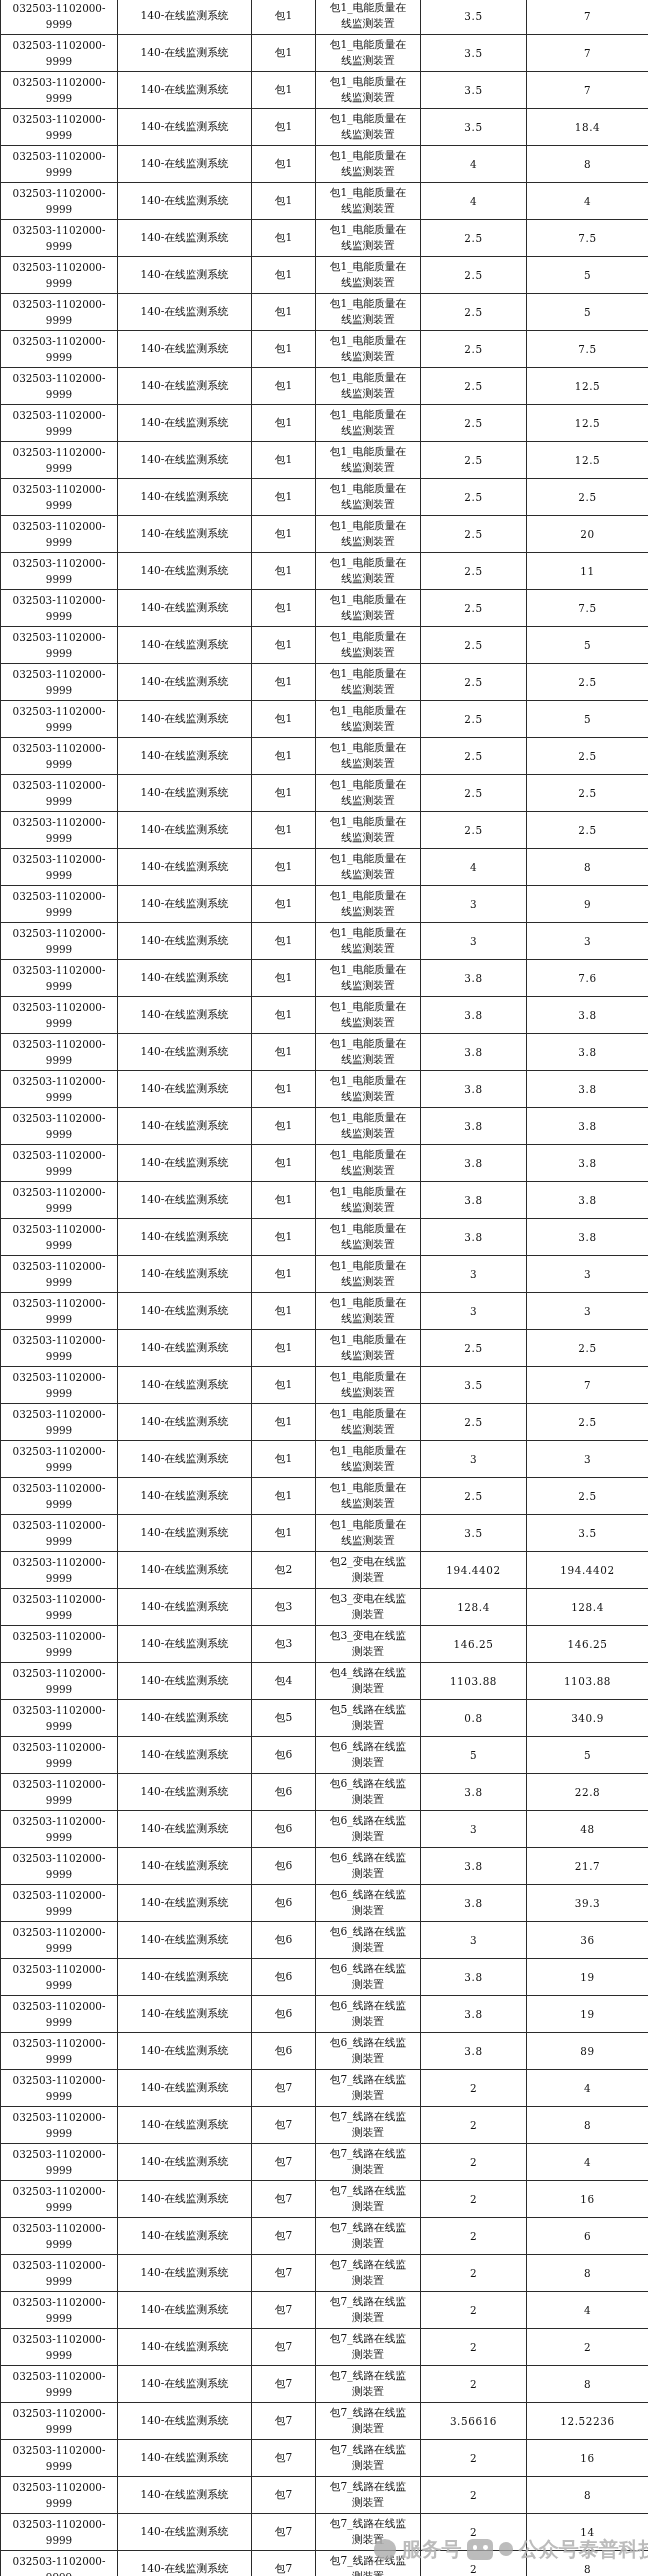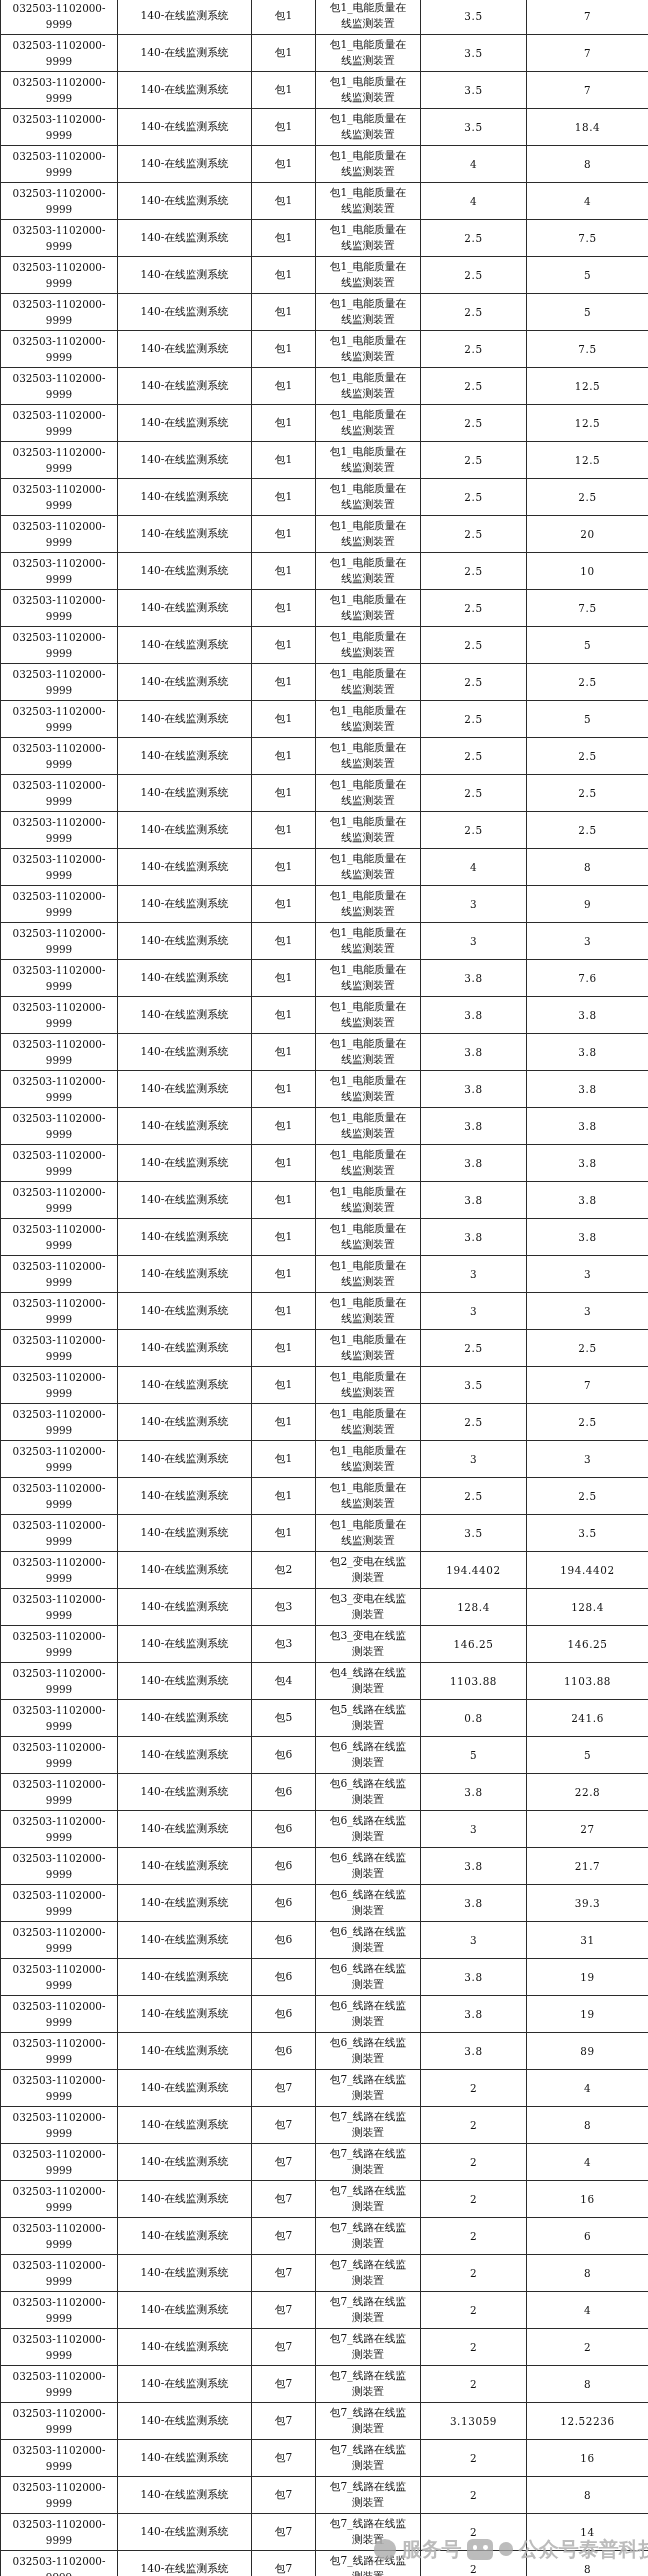--- a/index.html
+++ b/index.html
@@ -210,7 +210,7 @@
     <div class="cell c-pkg">包1</div>
     <div class="cell c-dev">包1_电能质量在线监测装置</div>
     <div class="cell c-v1">2.5</div>
-    <div class="cell c-v2">10</div>
+    <div class="cell c-v2">11</div>
   </div>
 
   <div class="row">

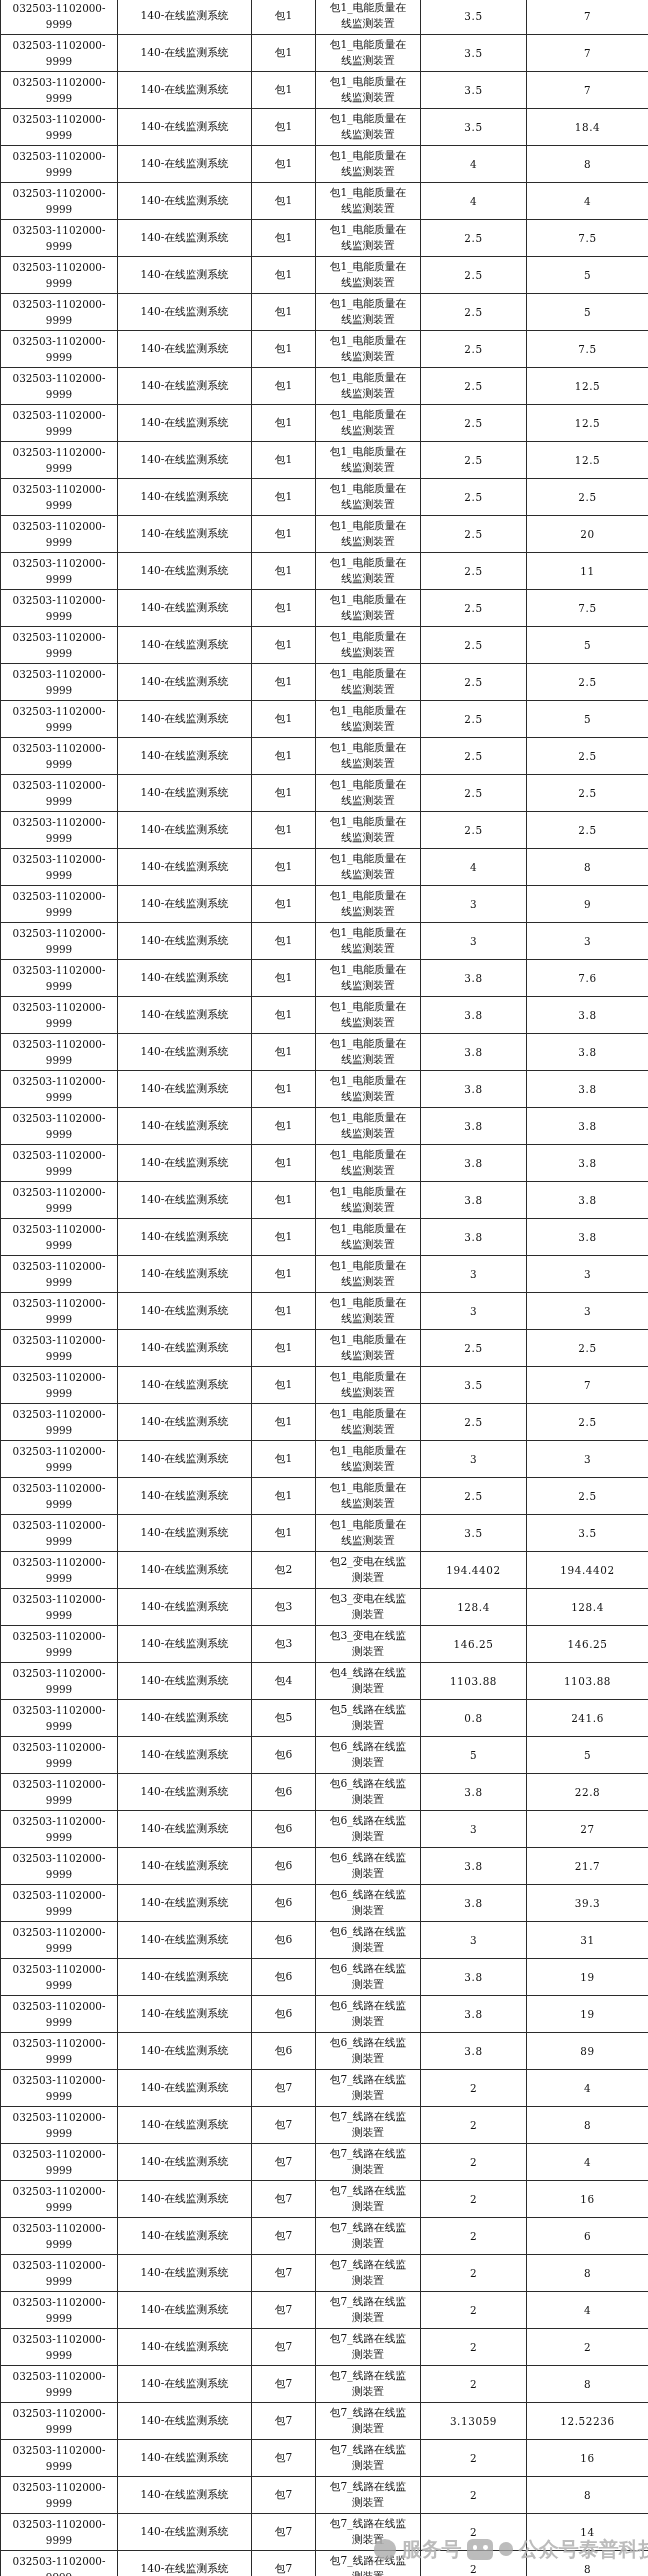--- a/index.html
+++ b/index.html
@@ -489,7 +489,7 @@
     <div class="cell c-pkg">包5</div>
     <div class="cell c-dev">包5_线路在线监测装置</div>
     <div class="cell c-v1">0.8</div>
-    <div class="cell c-v2">241.6</div>
+    <div class="cell c-v2">340.9</div>
   </div>
 
   <div class="row">

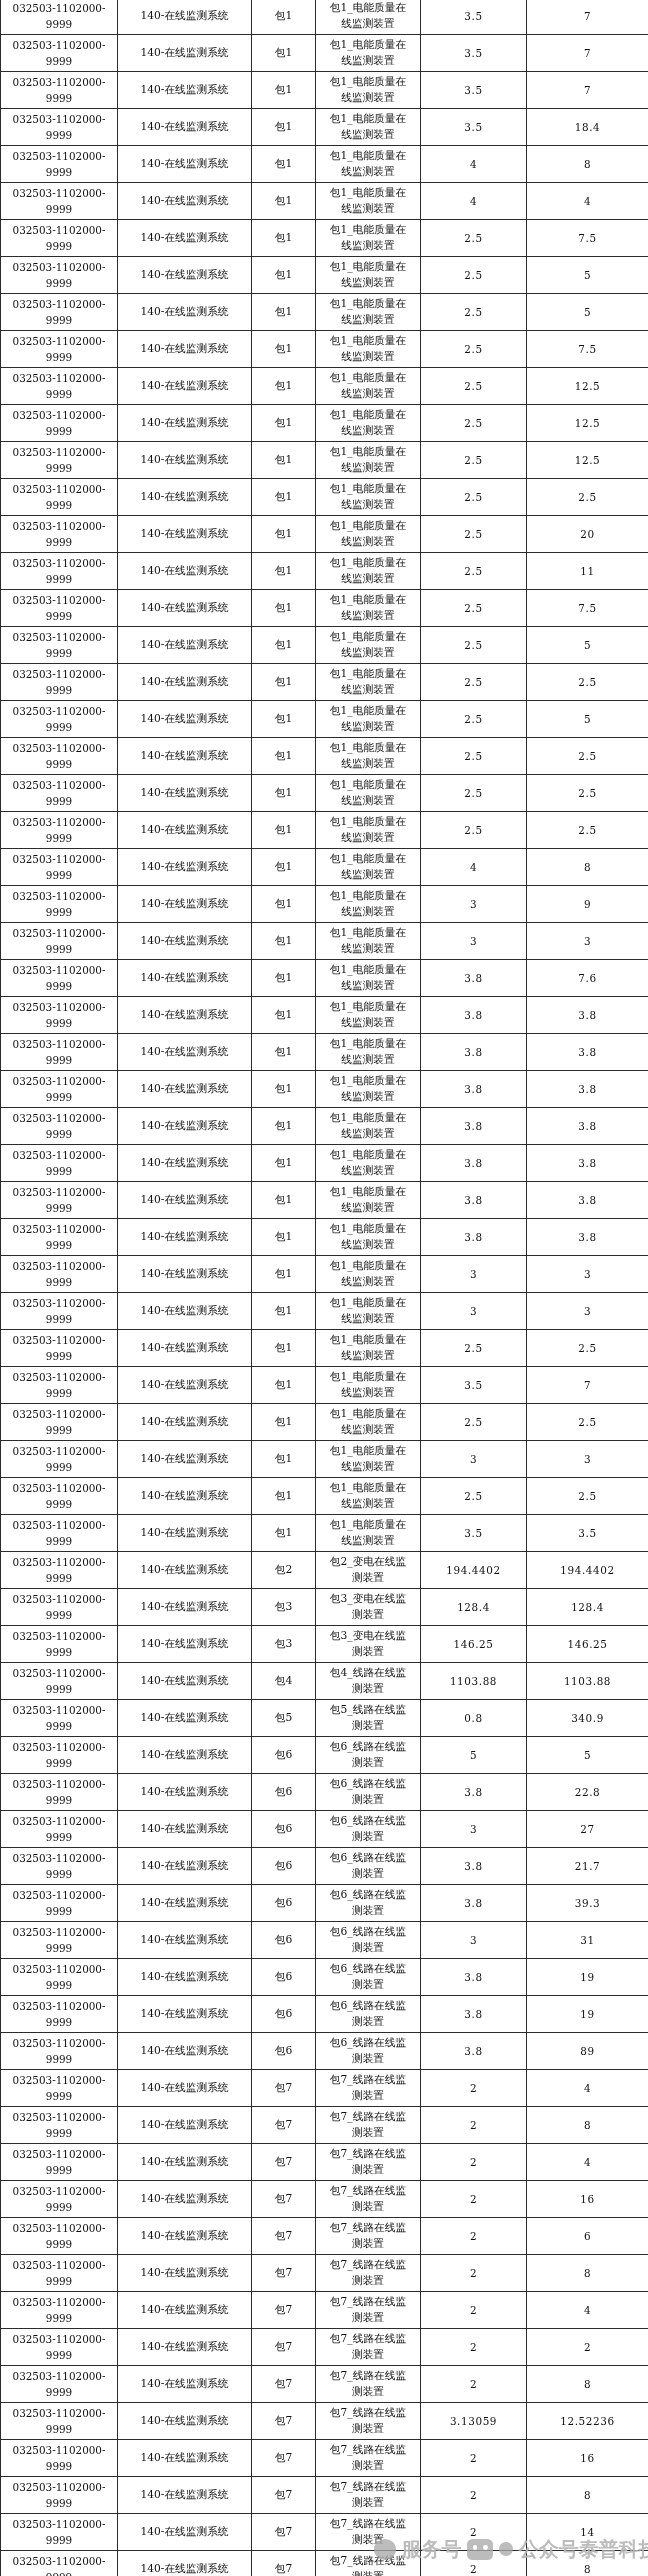--- a/index.html
+++ b/index.html
@@ -516,7 +516,7 @@
     <div class="cell c-pkg">包6</div>
     <div class="cell c-dev">包6_线路在线监测装置</div>
     <div class="cell c-v1">3</div>
-    <div class="cell c-v2">27</div>
+    <div class="cell c-v2">48</div>
   </div>
 
   <div class="row">

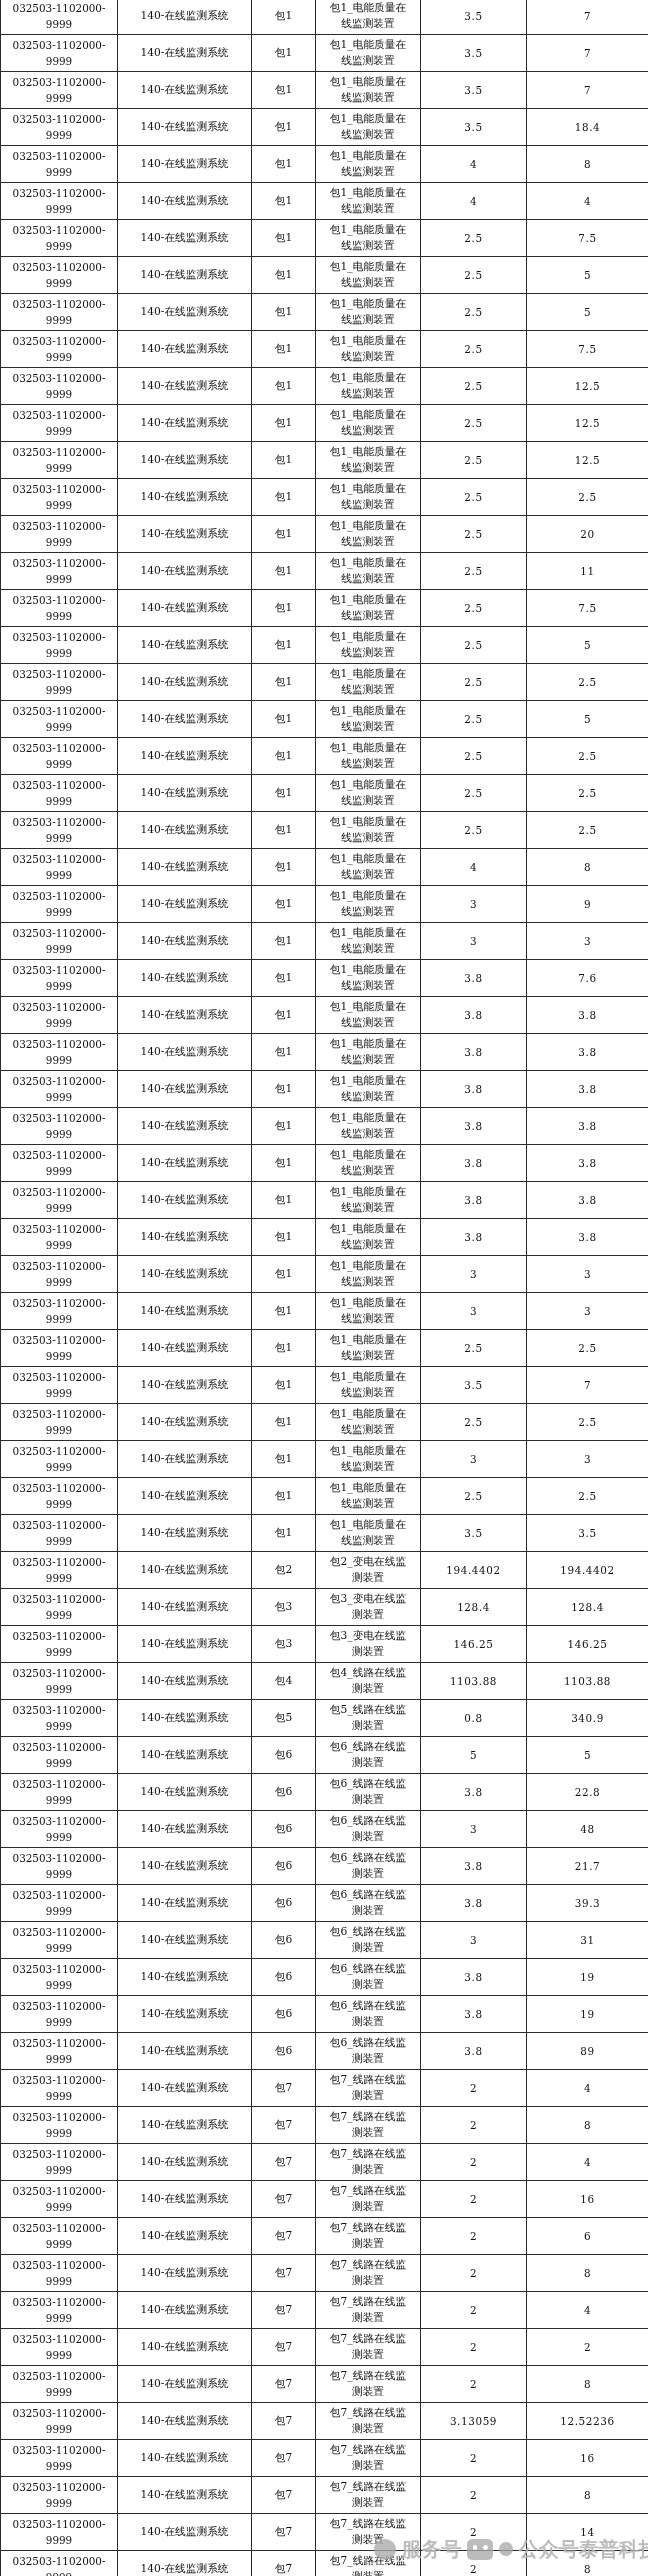--- a/index.html
+++ b/index.html
@@ -543,7 +543,7 @@
     <div class="cell c-pkg">包6</div>
     <div class="cell c-dev">包6_线路在线监测装置</div>
     <div class="cell c-v1">3</div>
-    <div class="cell c-v2">31</div>
+    <div class="cell c-v2">36</div>
   </div>
 
   <div class="row">

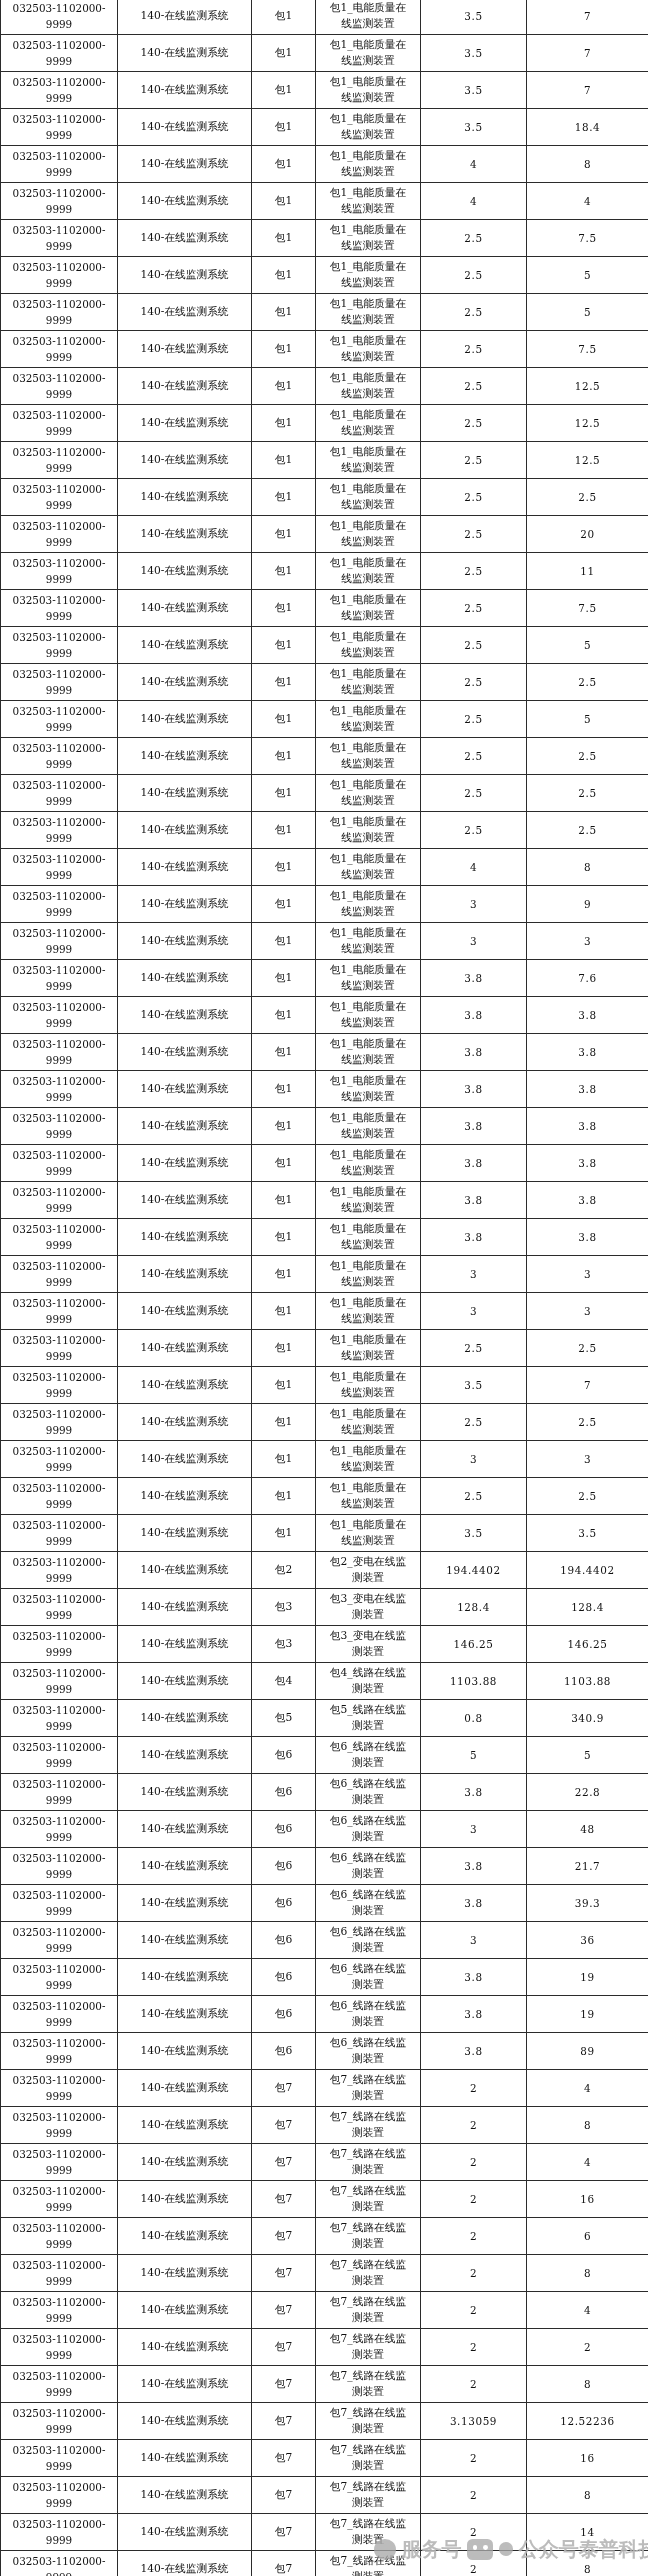--- a/index.html
+++ b/index.html
@@ -659,7 +659,7 @@
     <div class="cell c-sys">140-在线监测系统</div>
     <div class="cell c-pkg">包7</div>
     <div class="cell c-dev">包7_线路在线监测装置</div>
-    <div class="cell c-v1">3.13059</div>
+    <div class="cell c-v1">3.56616</div>
     <div class="cell c-v2">12.52236</div>
   </div>
 

